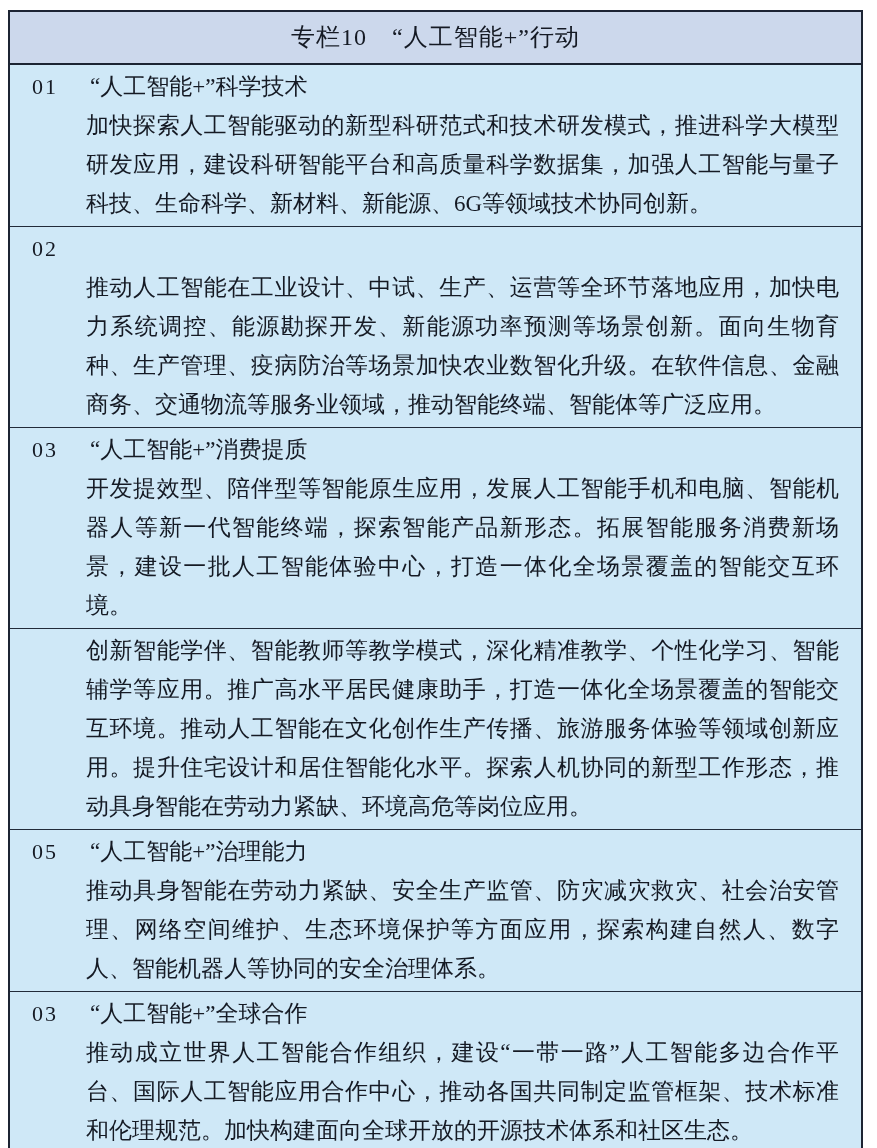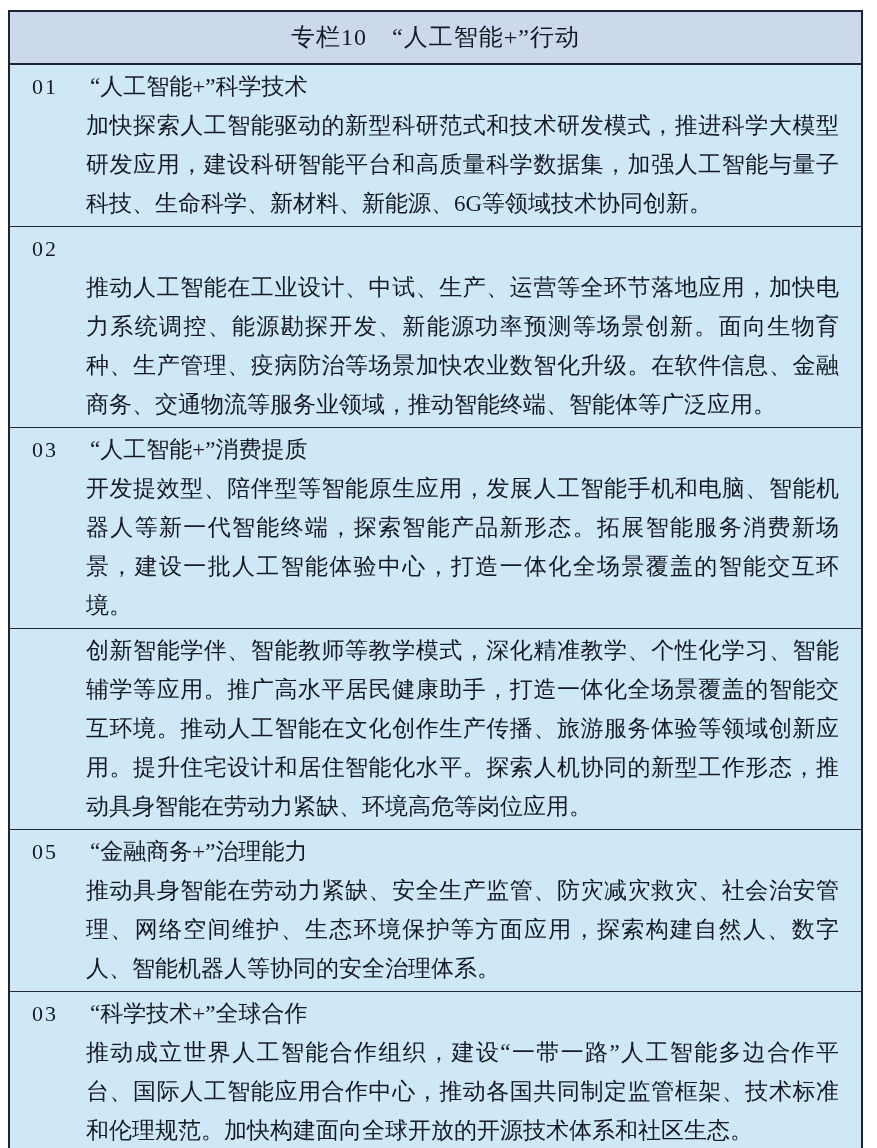--- a/index.html
+++ b/index.html
@@ -96,7 +96,7 @@
   <div class="section">
     <div class="section-head">
       <span class="num">05</span>
-      <span class="heading">“金融商务+”治理能力</span>
+      <span class="heading">“人工智能+”治理能力</span>
     </div>
     <div class="body-text">推动具身智能在劳动力紧缺、安全生产监管、防灾减灾救灾、社会治安管理、网络空间维护、生态环境保护等方面应用，探索构建自然人、数字人、智能机器人等协同的安全治理体系。</div>
   </div>

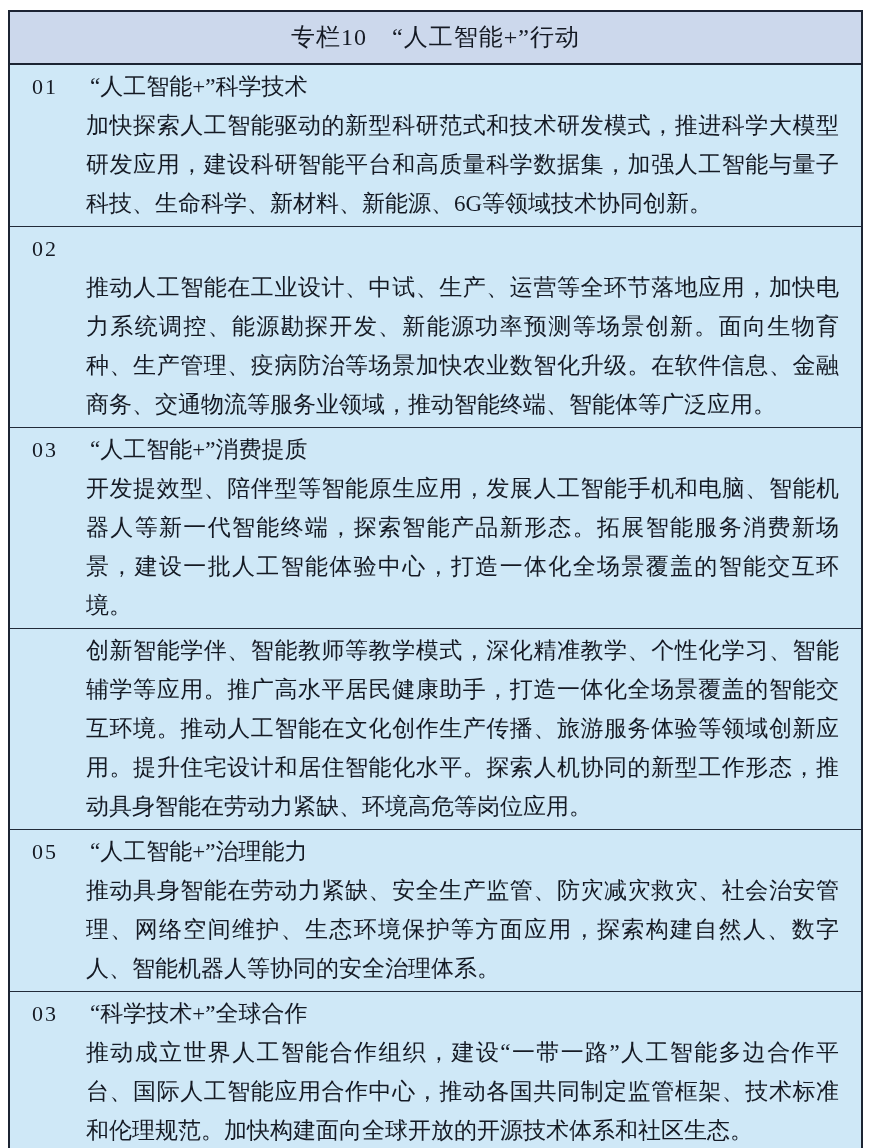--- a/index.html
+++ b/index.html
@@ -104,7 +104,7 @@
   <div class="section">
     <div class="section-head">
       <span class="num">03</span>
-      <span class="heading">“科学技术+”全球合作</span>
+      <span class="heading">“人工智能+”全球合作</span>
     </div>
     <div class="body-text">推动成立世界人工智能合作组织，建设“一带一路”人工智能多边合作平台、国际人工智能应用合作中心，推动各国共同制定监管框架、技术标准和伦理规范。加快构建面向全球开放的开源技术体系和社区生态。</div>
   </div>

